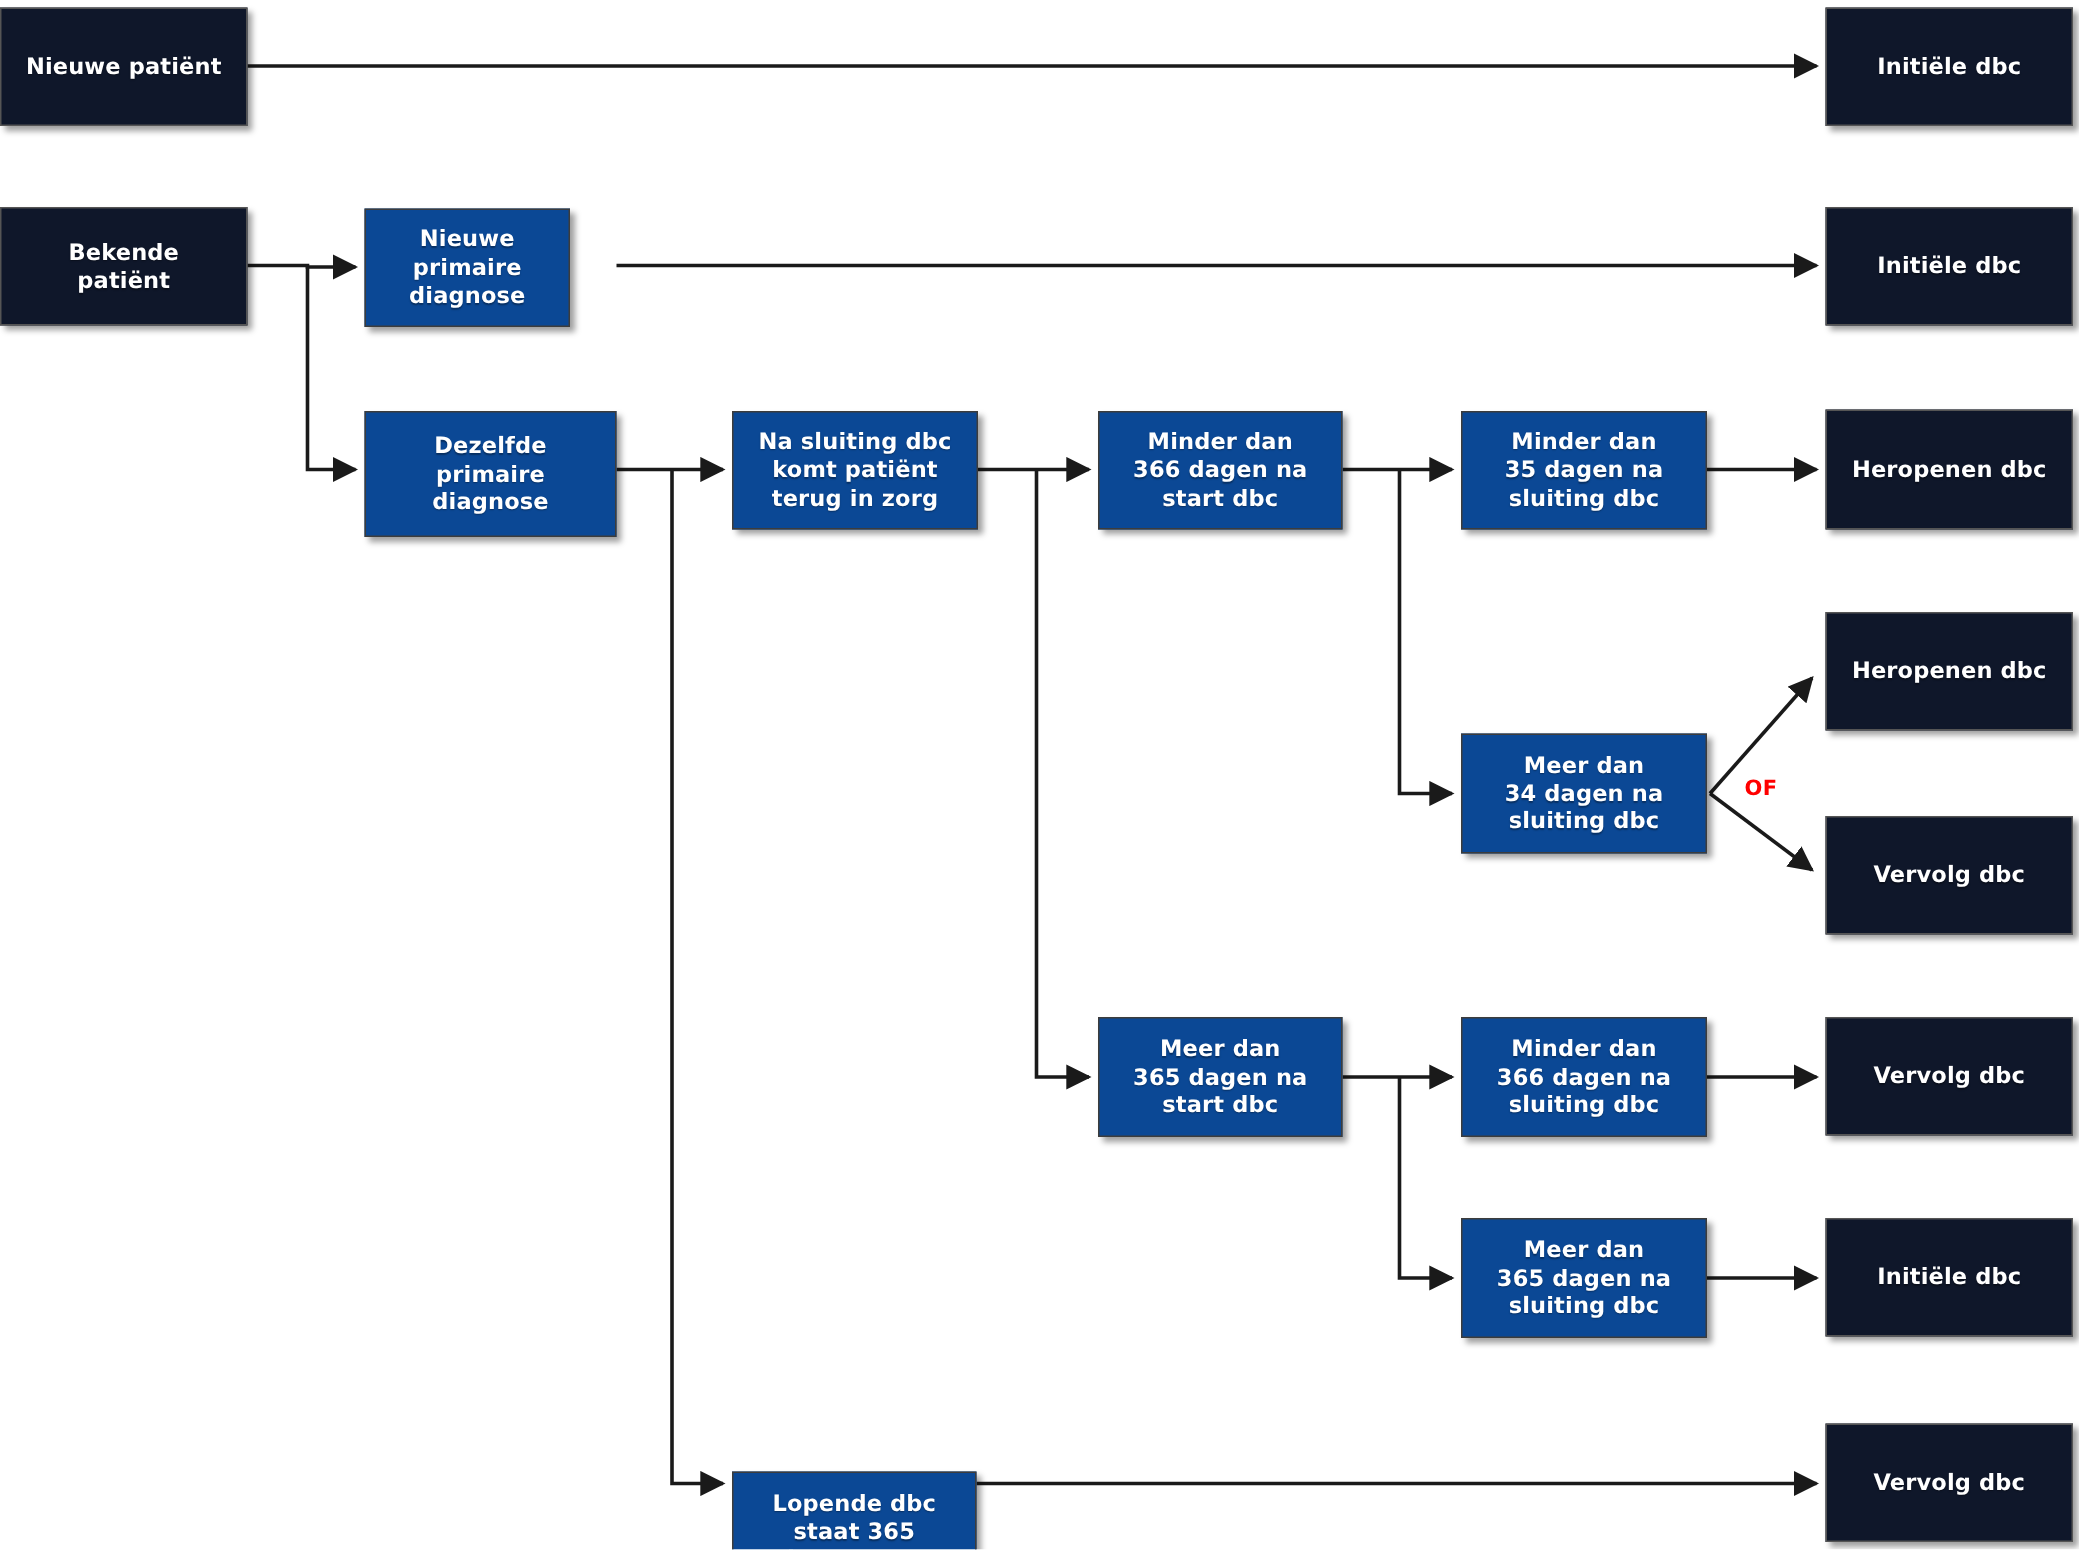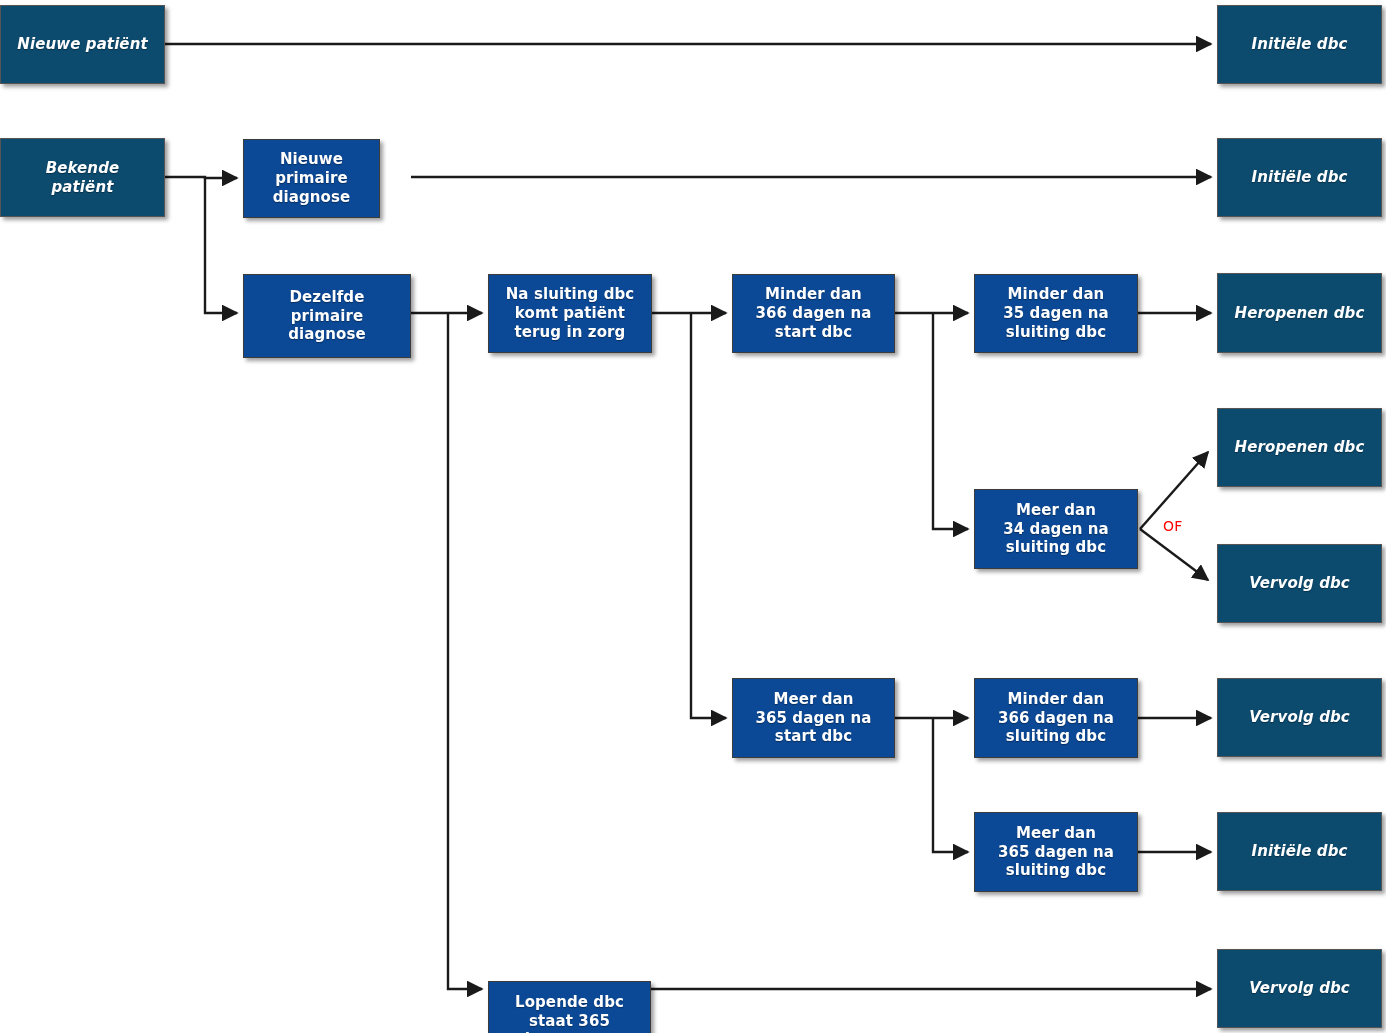--- a/index.html
+++ b/index.html
@@ -43,9 +43,8 @@
     padding: 2px 4px;
   }
   .node.brown {
-    background: #0c4a6e;
+    background: #0f172a;
     border-color: #555555;
-    font-style: italic;
   }
   .node.blue {
     background: #0b4895;

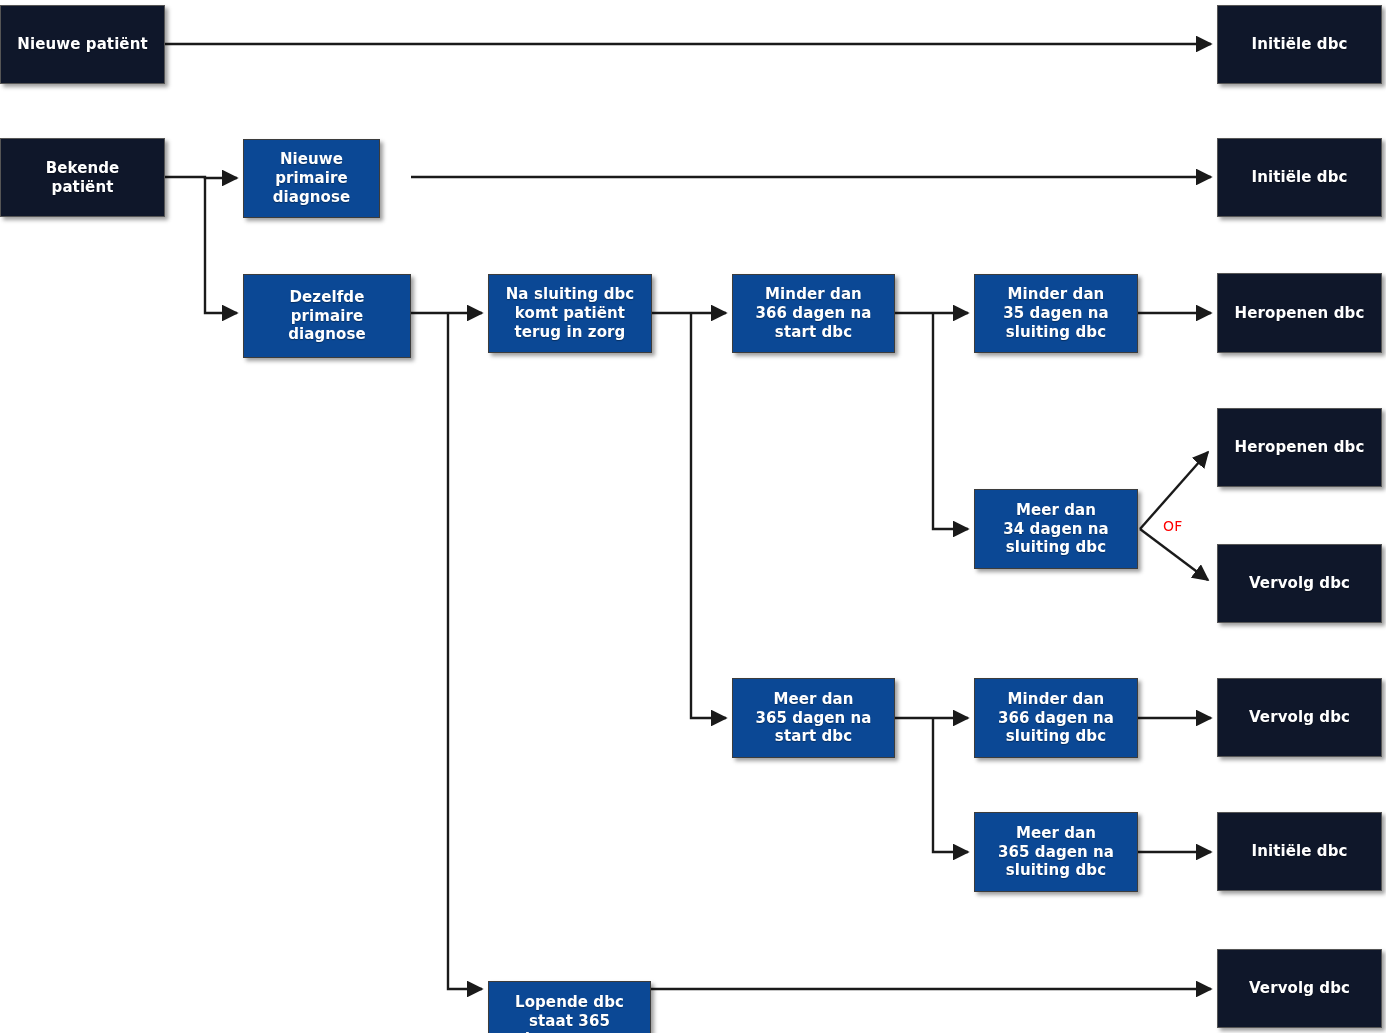--- a/index.html
+++ b/index.html
@@ -57,7 +57,7 @@
   .or-label {
     position: absolute;
     color: #ff0000;
-    font-weight: normal;
+    font-weight: bold;
     font-size: 14px;
     z-index: 4;
     letter-spacing: 0.3px;

